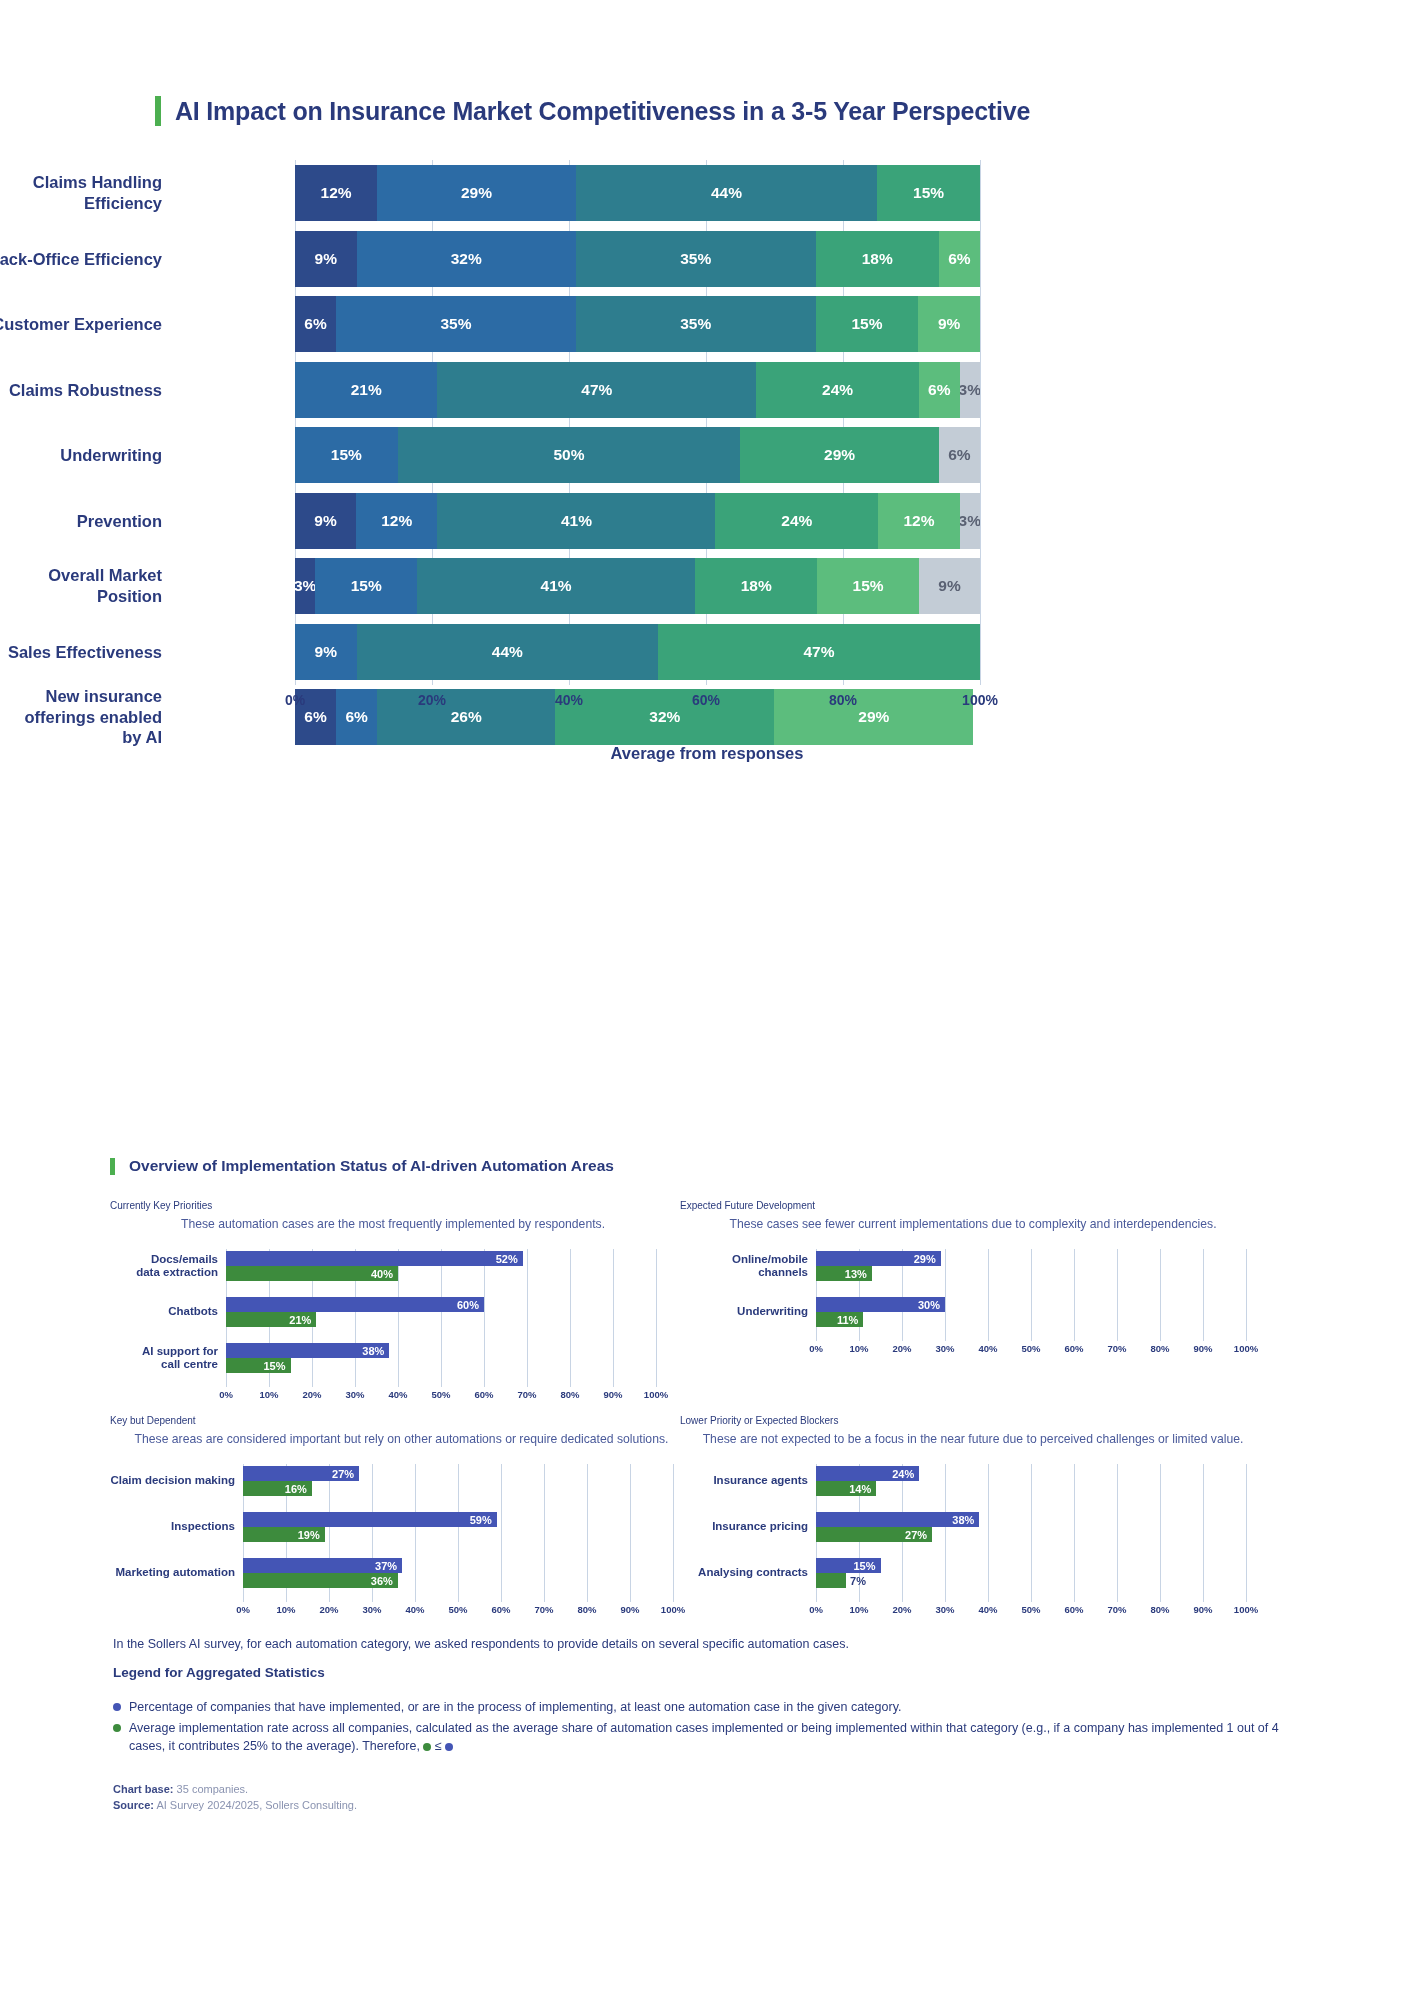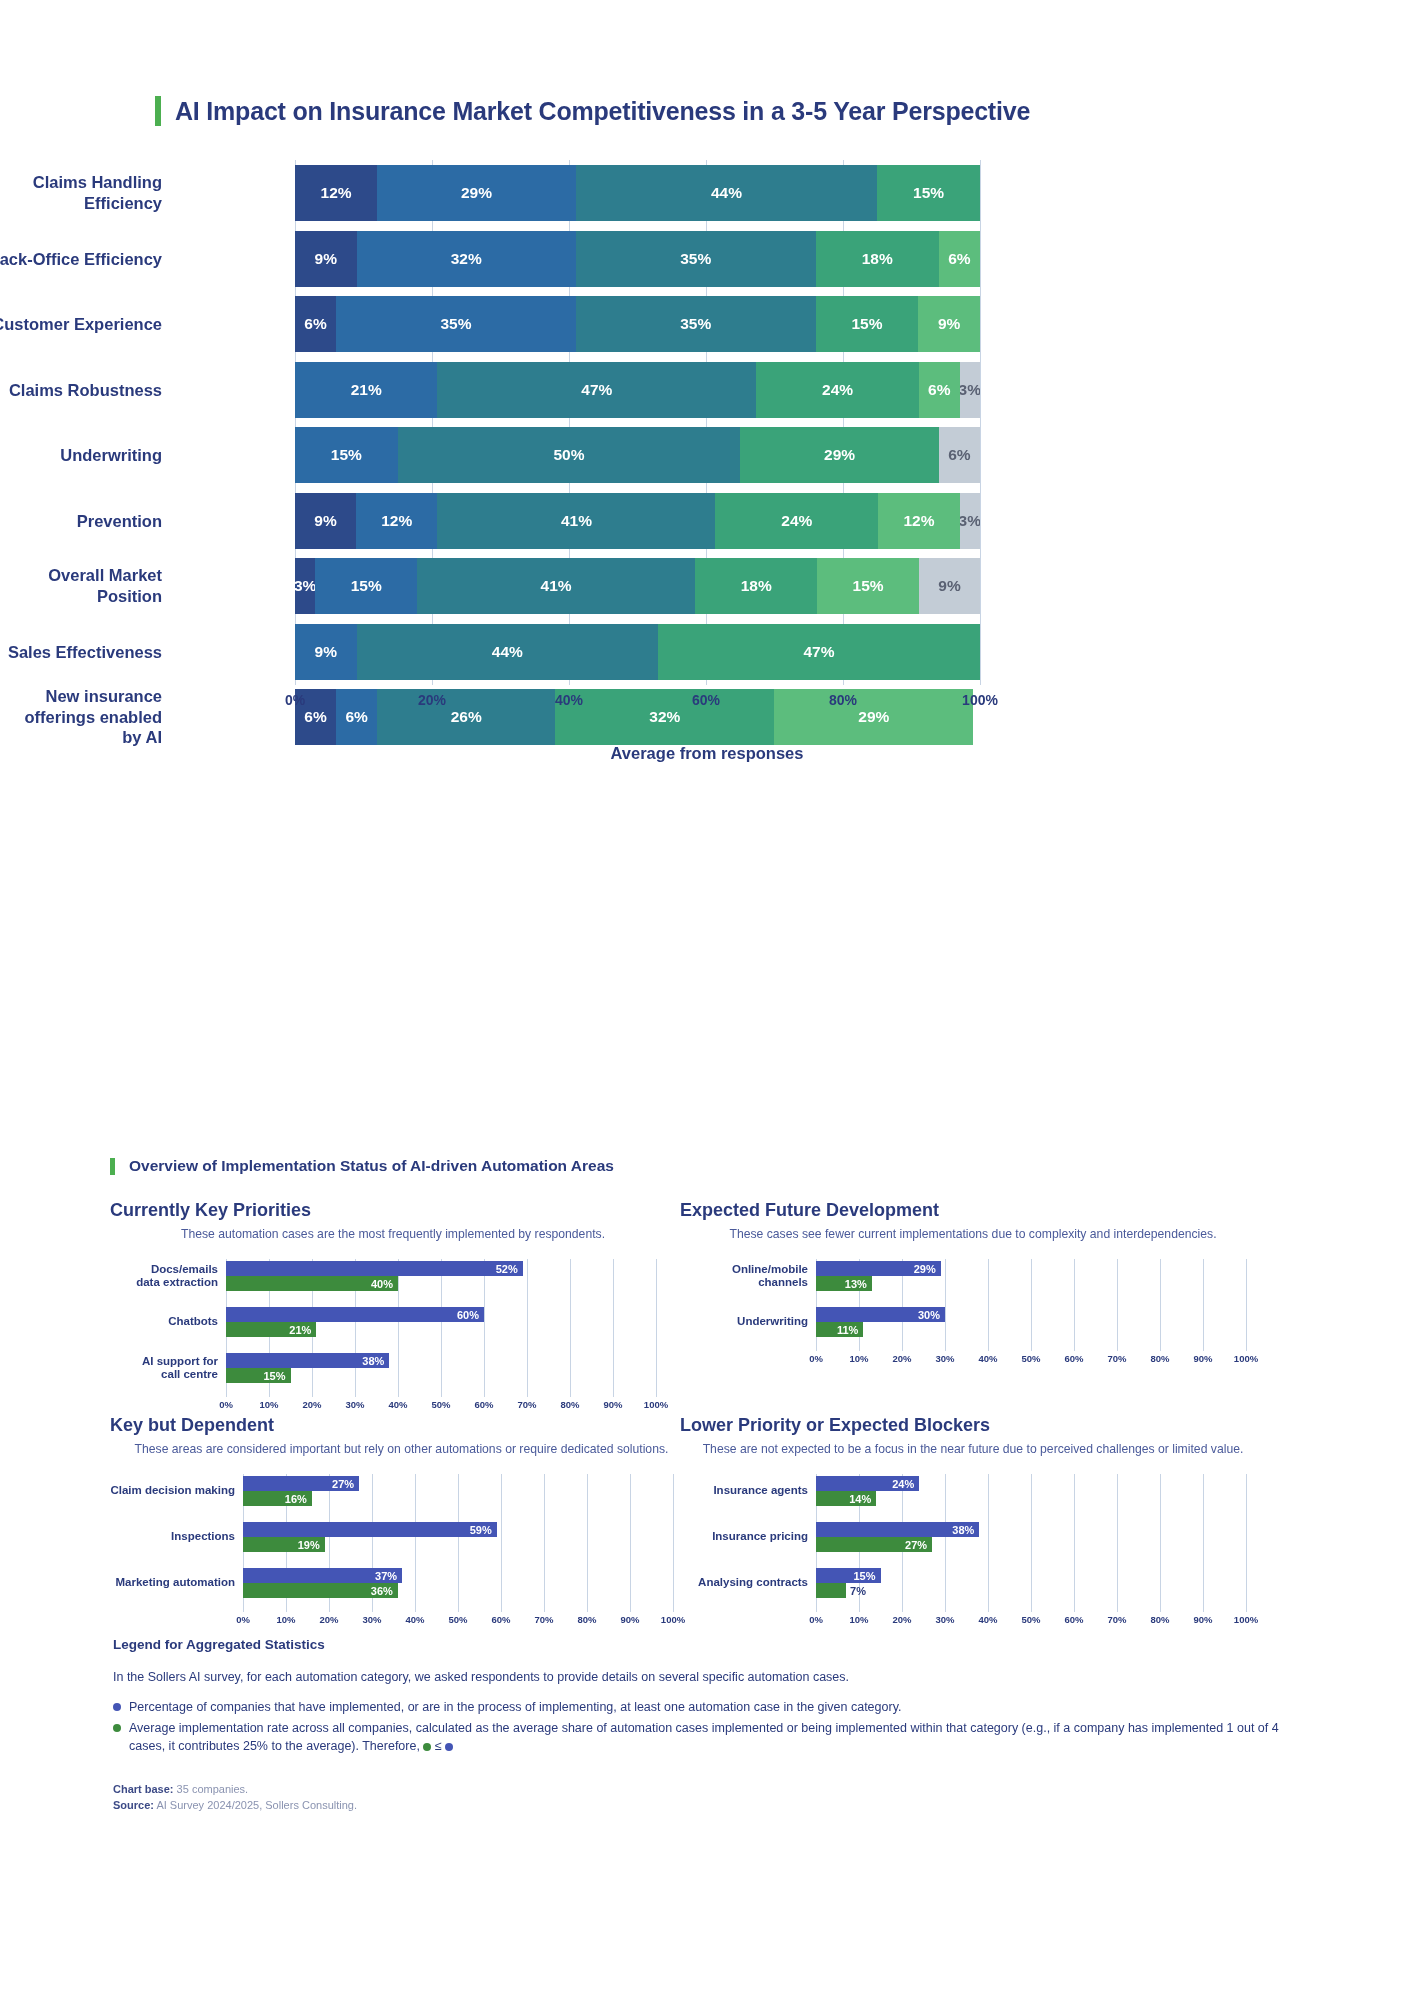--- a/index.html
+++ b/index.html
@@ -127,8 +127,8 @@
 
   .panel { position: absolute; }
   .panel-title {
-    font-size: 18px;
-    font-weight: bold;
+    font-size: 10px;
+    font-weight: normal;
     color: #2a3a7c;
     margin: 0 0 6px 0;
   }

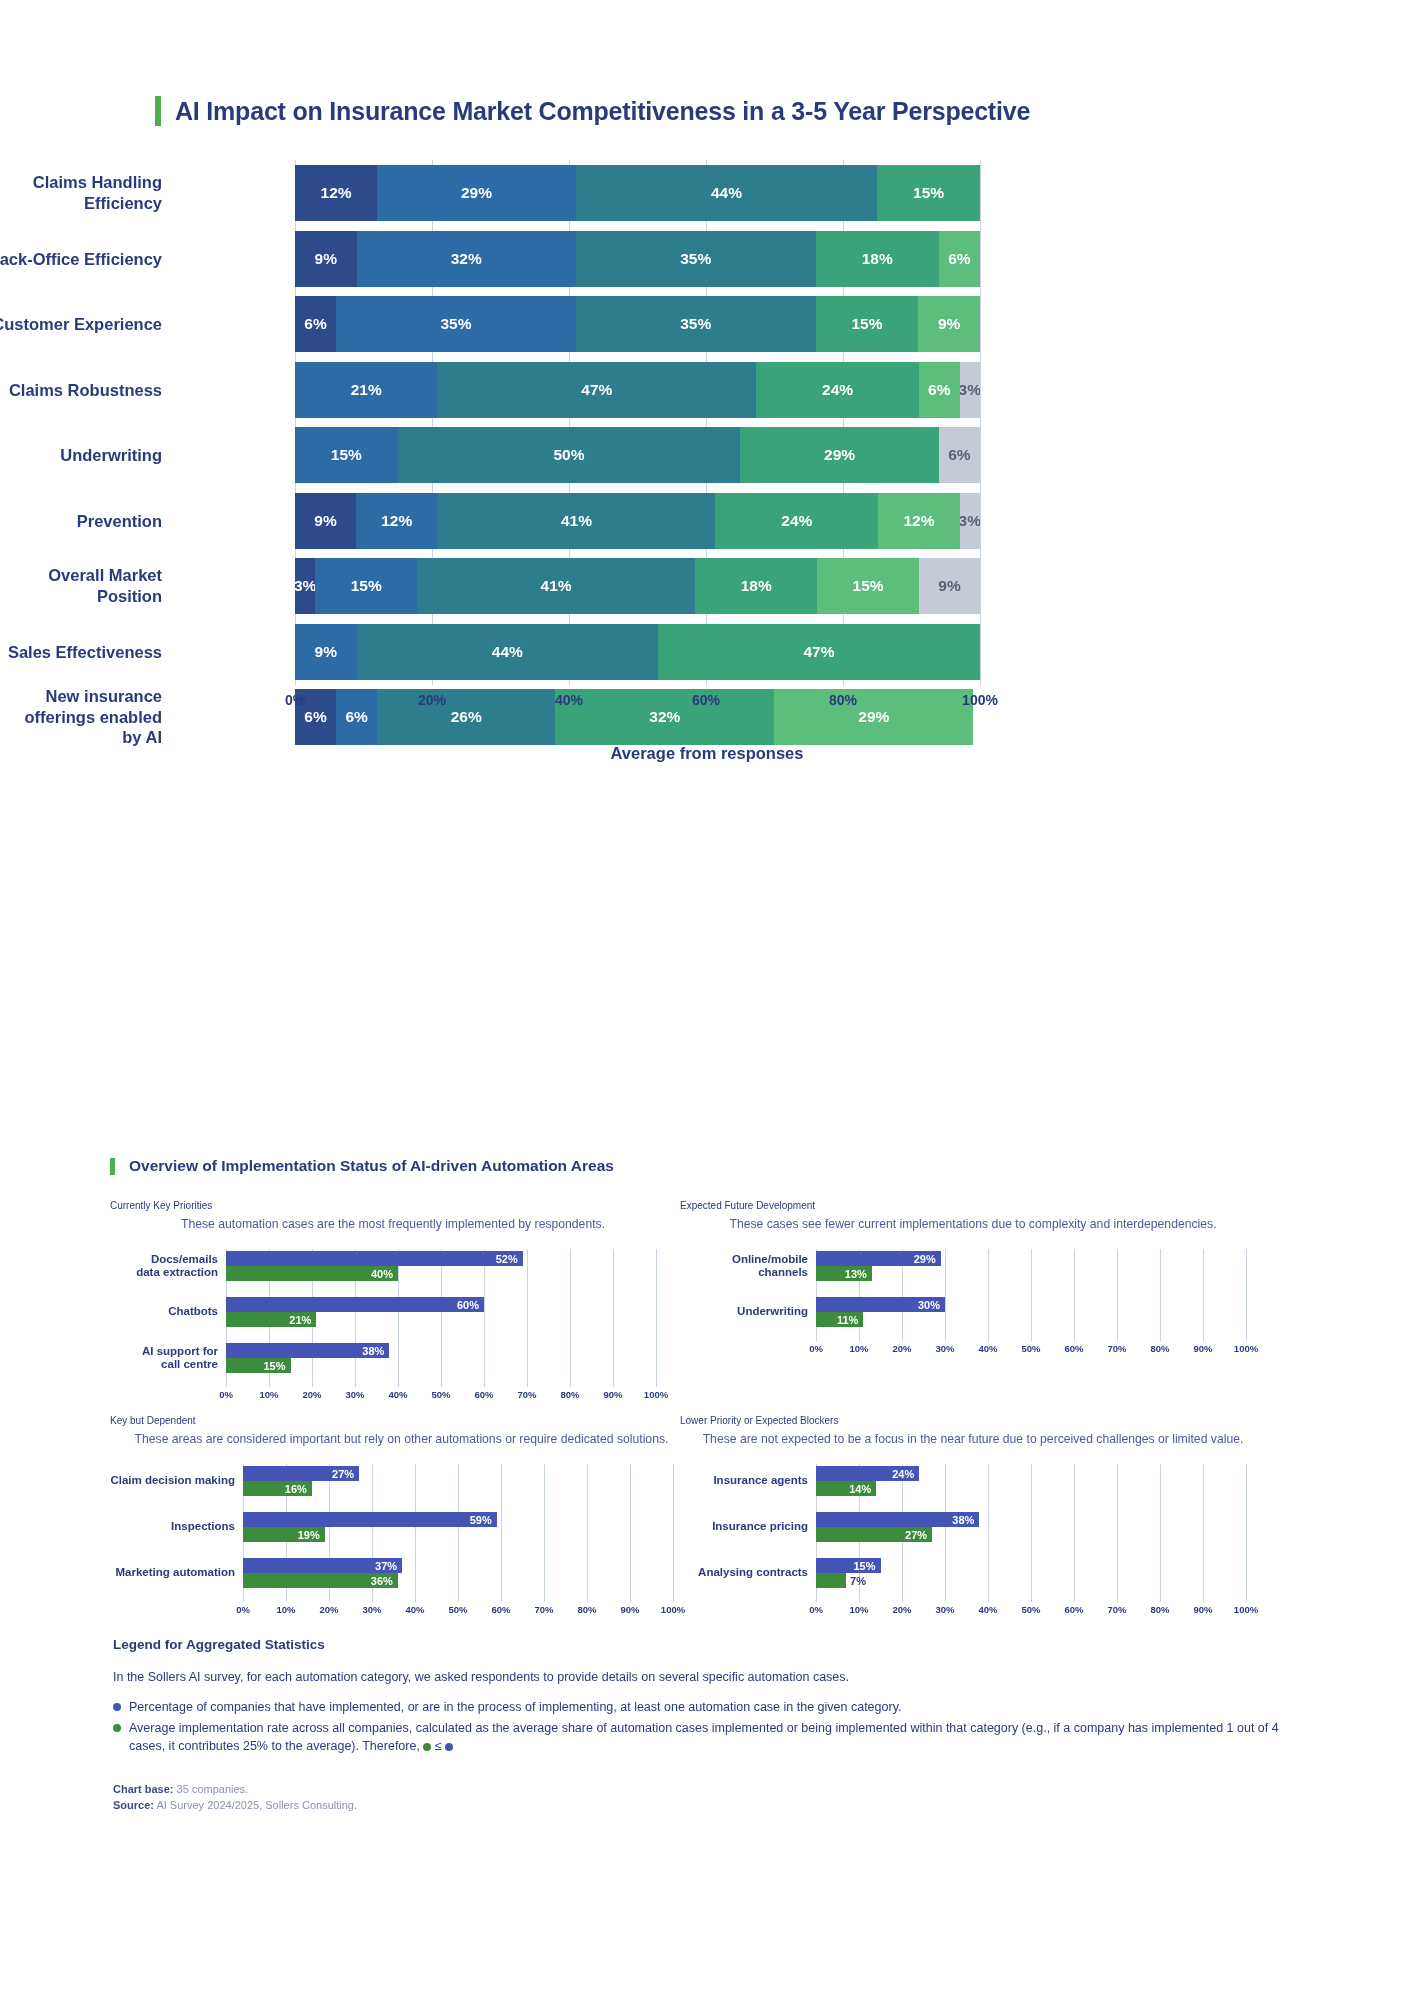--- a/index.html
+++ b/index.html
@@ -558,8 +558,8 @@
 </div>
 
 <div id="legend">
+  <p id="legend-intro">In the Sollers AI survey, for each automation category, we asked respondents to provide details on several specific automation cases.</p>
   <p id="legend-title">Legend for Aggregated Statistics</p>
-  <p id="legend-intro">In the Sollers AI survey, for each automation category, we asked respondents to provide details on several specific automation cases.</p>
 
   <div class="leg-item">
     <span class="dot blue"></span>

